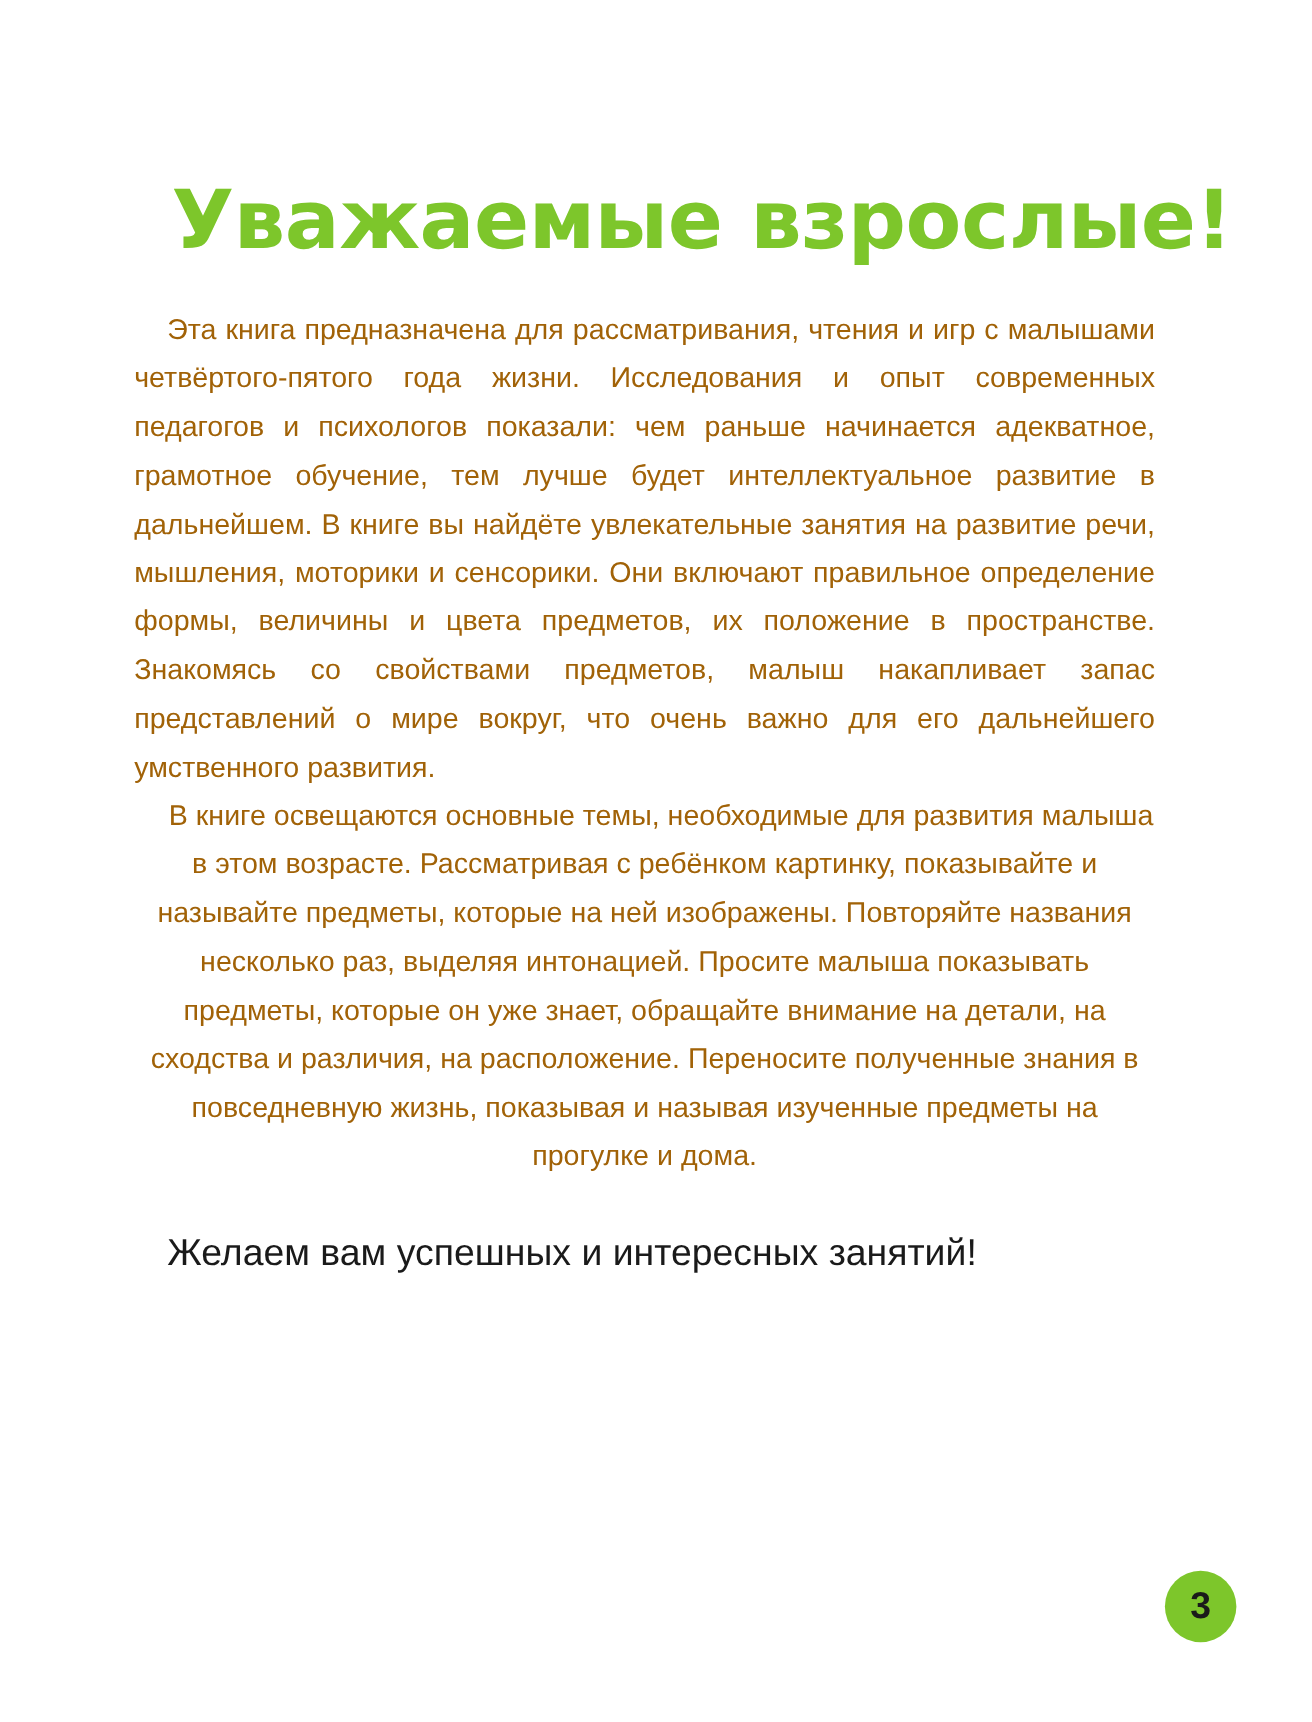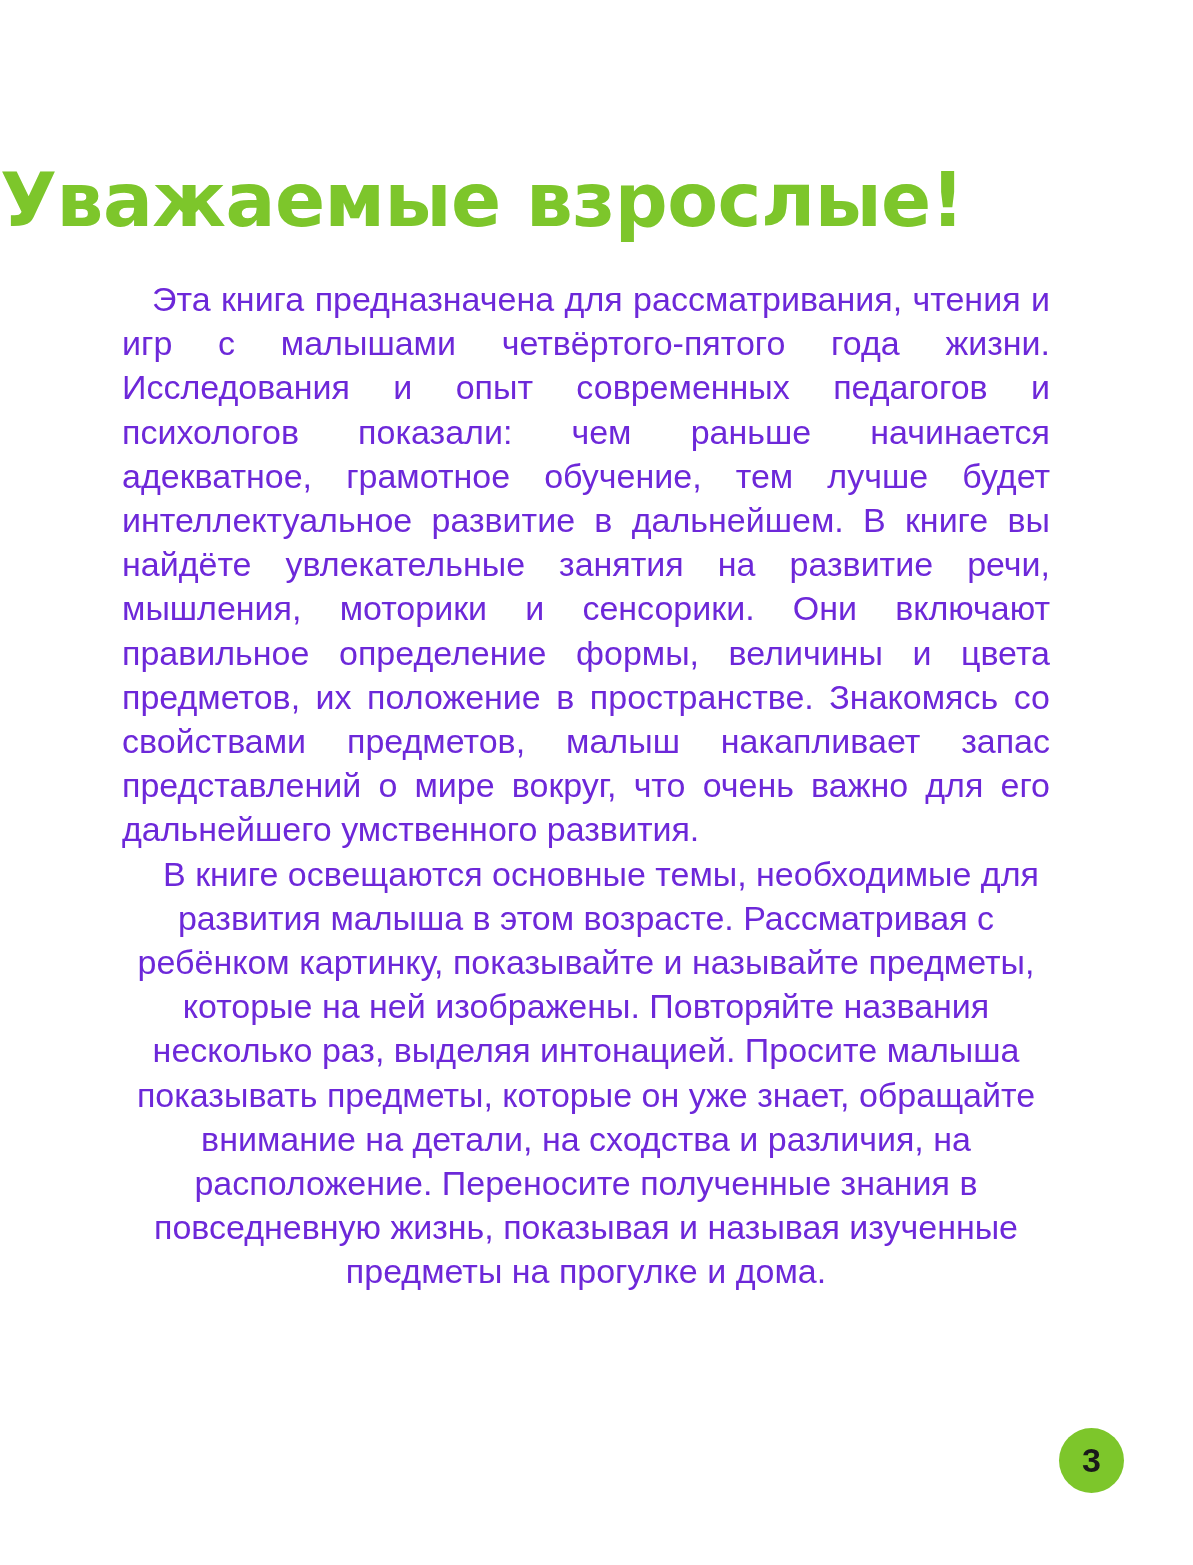--- a/index.html
+++ b/index.html
@@ -30,7 +30,7 @@
     left: 0;
     top: 104px;
     width: 1120px;
-    text-align: left;
+    text-align: right;
     font-family: "DejaVu Sans", "Liberation Sans", sans-serif;
     font-size: 74px;
     font-weight: 700;

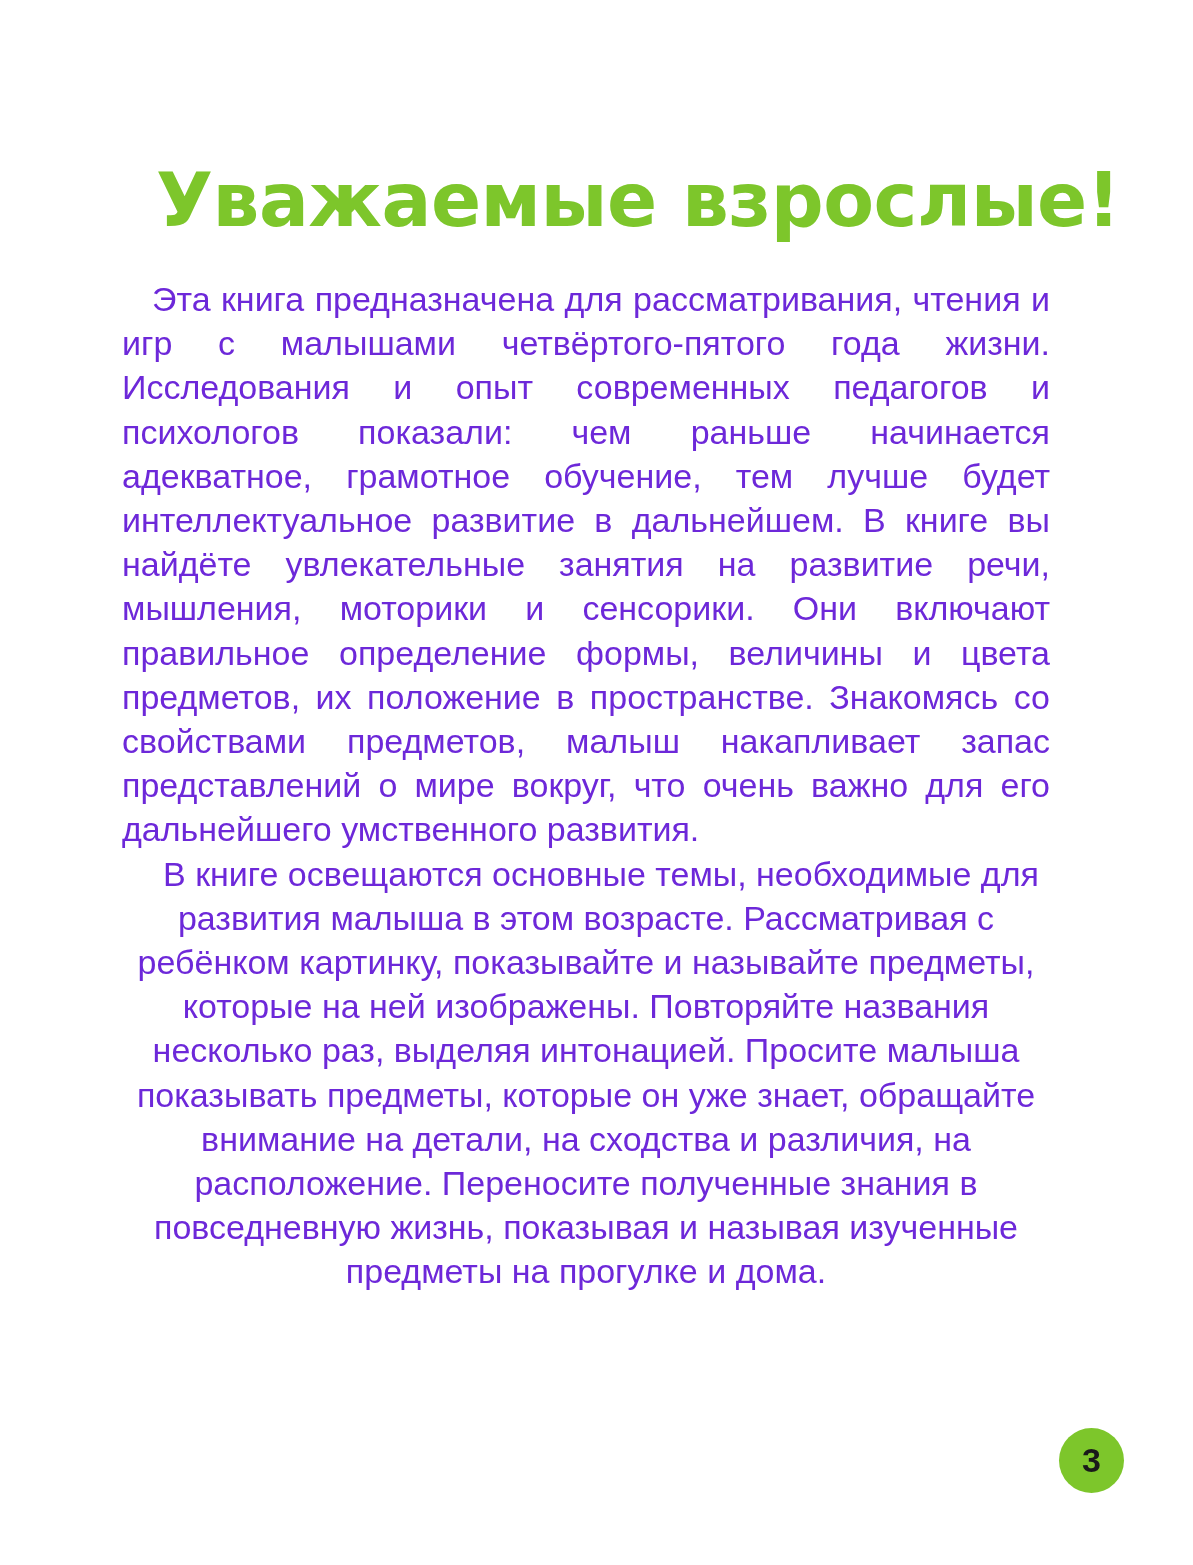--- a/index.html
+++ b/index.html
@@ -51,9 +51,9 @@
   .body-paragraph {
     margin: 0;
     font-family: "Liberation Sans", "DejaVu Sans", sans-serif;
-    font-size: 34px;
+    font-size: 26px;
     line-height: 44.2px;
-    color: #6d28d9;
+    color: #a16207;
     text-align: justify;
     text-justify: inter-word;
     text-indent: 30px;

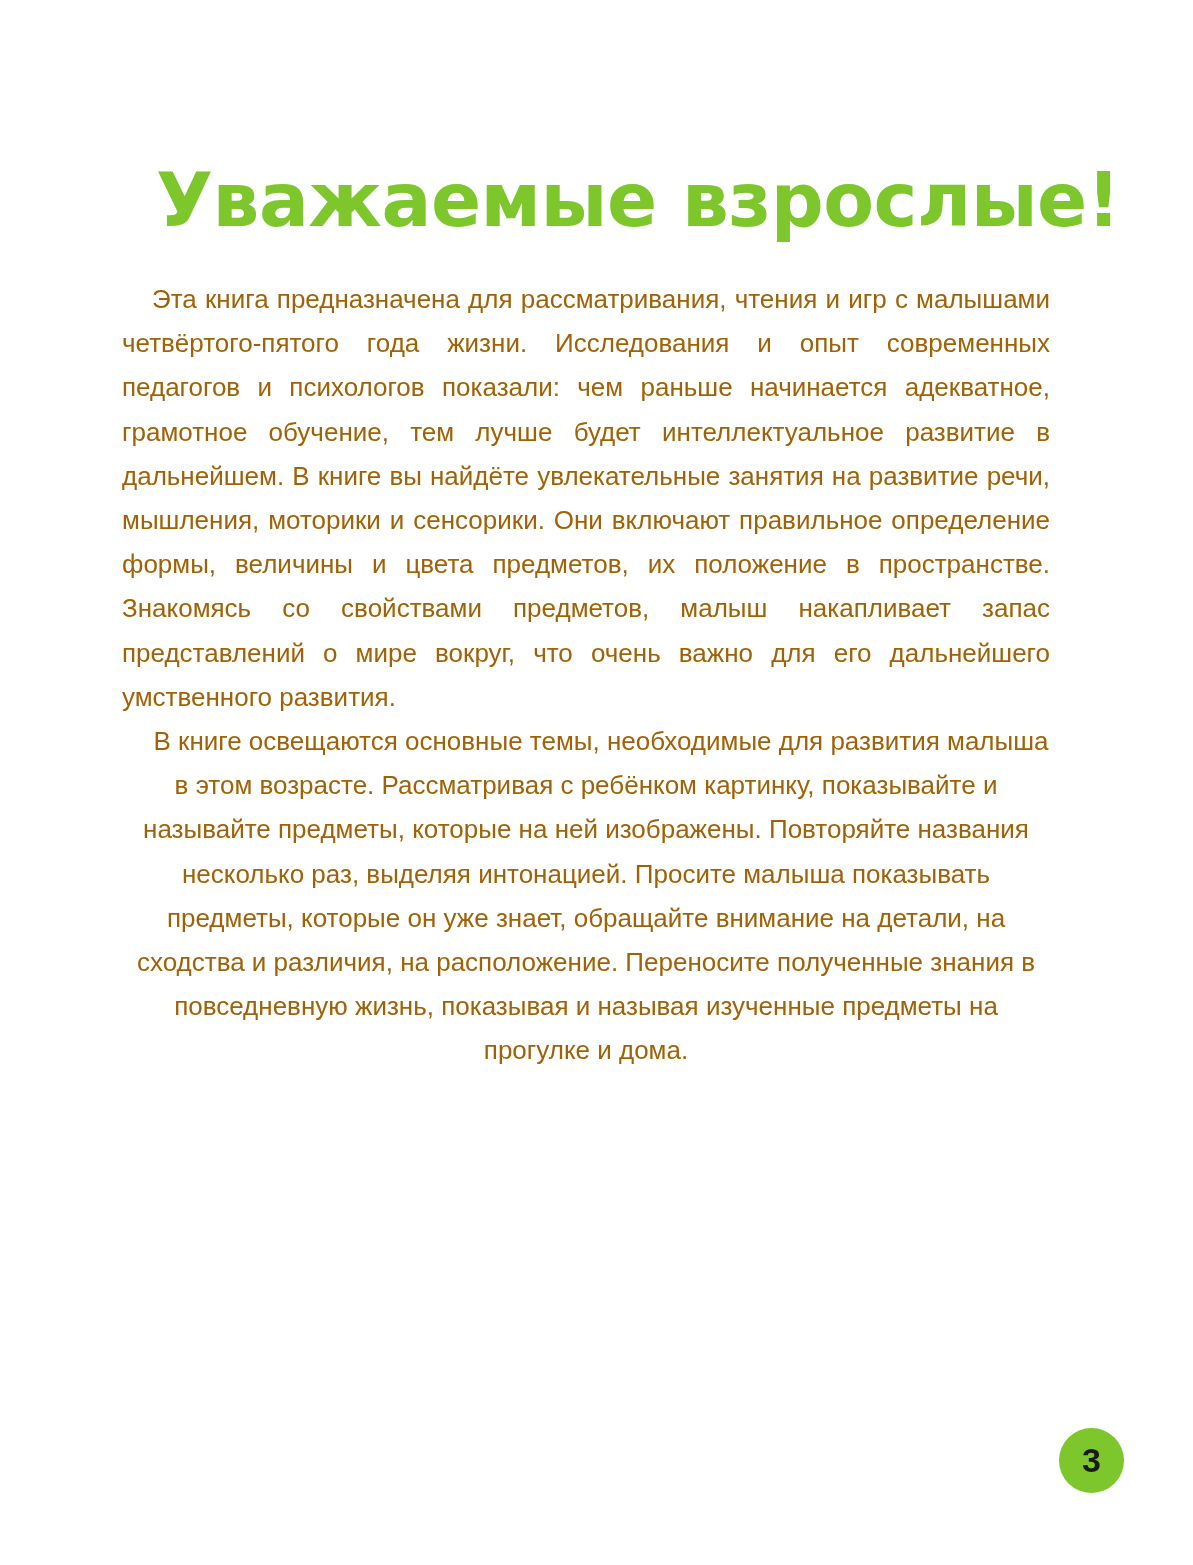--- a/index.html
+++ b/index.html
@@ -112,6 +112,7 @@
 
     <p class="body-paragraph last-line-natural">В книге освещаются основные темы, необходимые для развития малыша в этом возрасте. Рассматривая с ребёнком картинку, показывайте и называйте предметы, которые на ней изображены. Повторяйте названия несколько раз, выделяя интонацией. Просите малыша показывать предметы, которые он уже знает, обращайте внимание на детали, на сходства и различия, на расположение. Переносите полученные знания в повседневную жизнь, показывая и называя изученные предметы на прогулке и дома.</p>
 
+    <p class="closing-line">Желаем вам успешных и интересных занятий!</p>
 
   </div>
 

